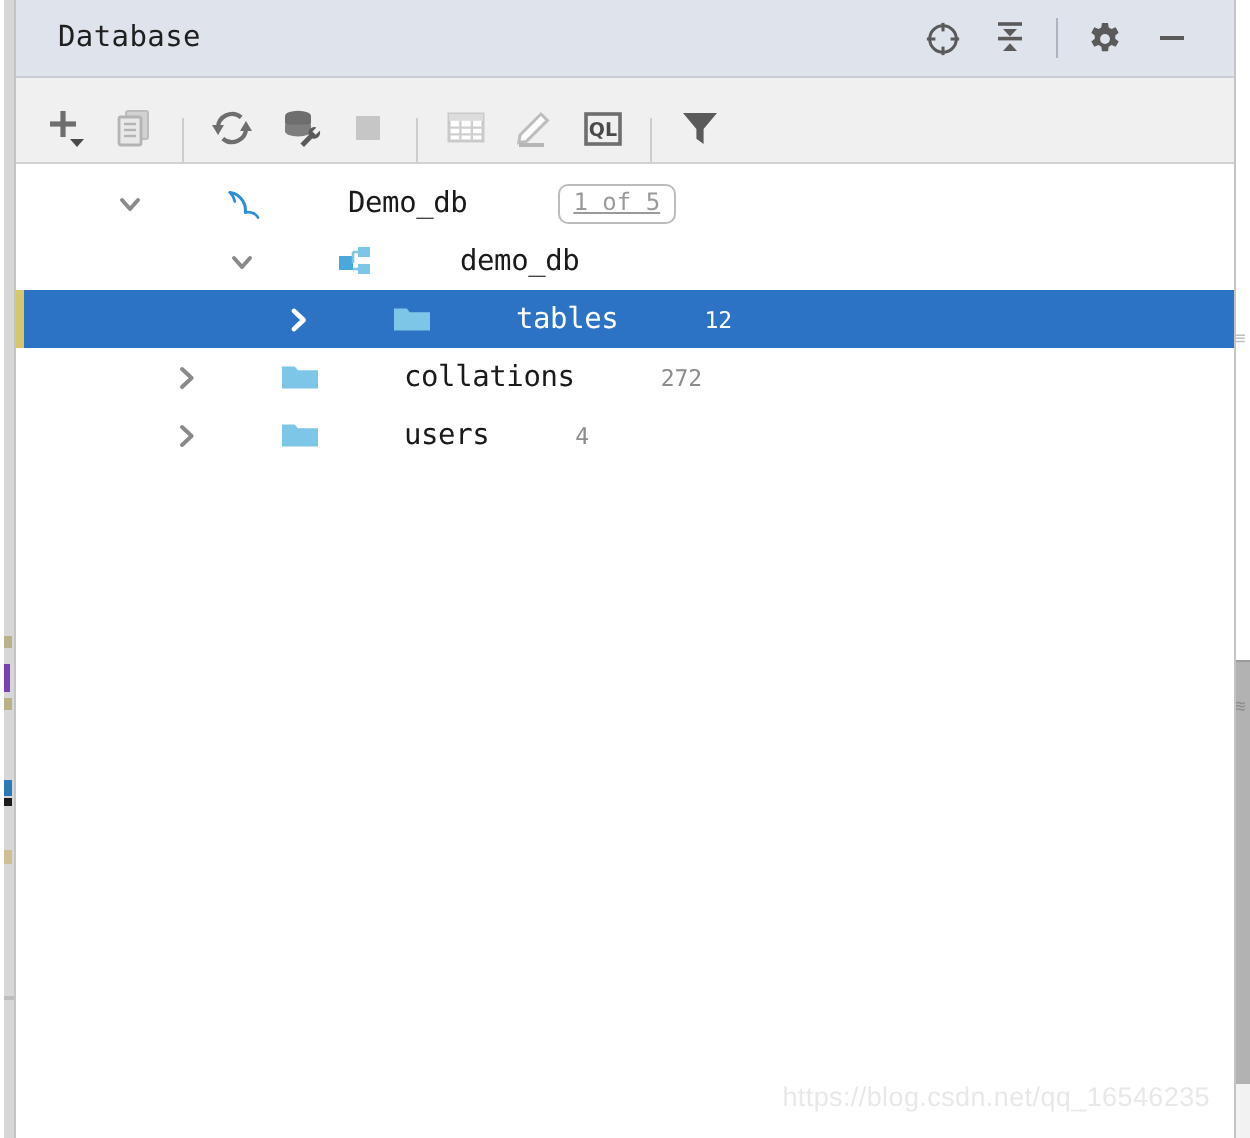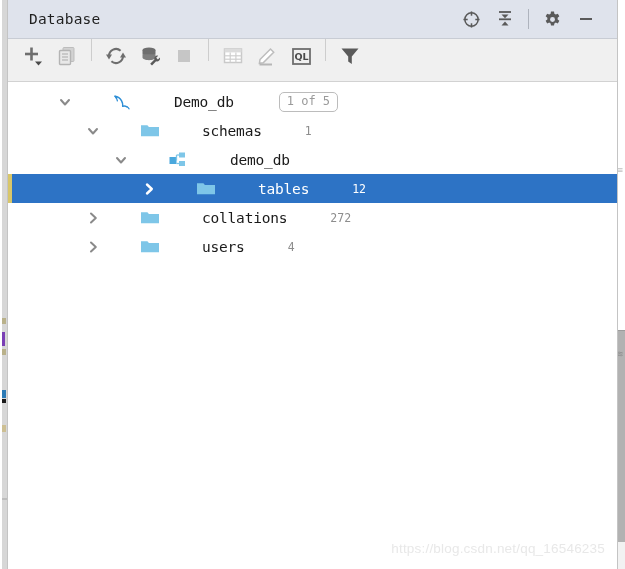--- a/index.html
+++ b/index.html
@@ -122,7 +122,7 @@
     background: #f0f0f0;
     border-bottom: 1px solid #d2d2d2;
     display: flex;
-    align-items: flex-start;
+    align-items: flex-end;
     padding-left: 8px;
   }
   .tool-btn {

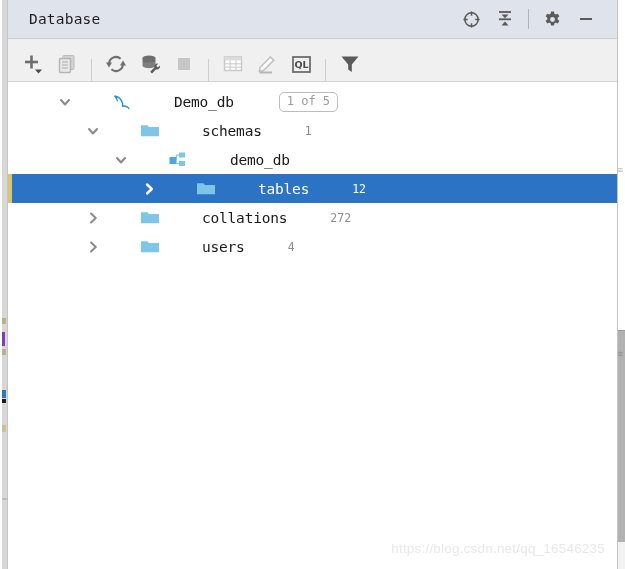--- a/index.html
+++ b/index.html
@@ -199,6 +199,7 @@
     color: #9a9a9a;
     font-family: "DejaVu Sans Mono", "Liberation Mono", monospace;
     line-height: 15px;
+    text-decoration: underline;
   }
 
   .watermark {

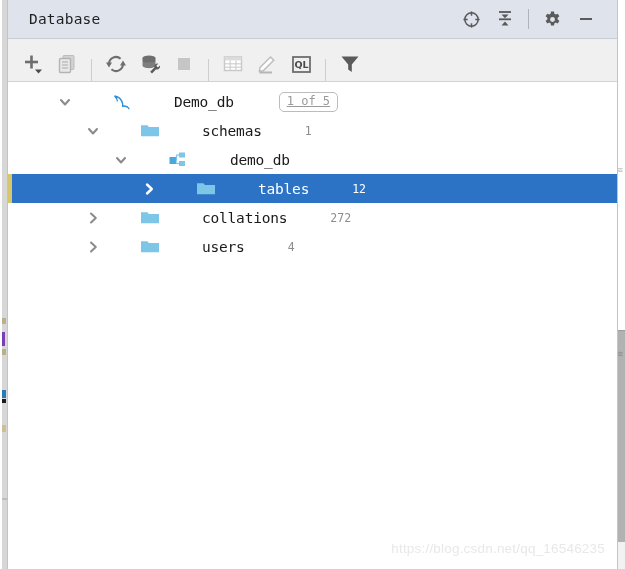--- a/index.html
+++ b/index.html
@@ -394,21 +394,6 @@
           <span class="badge">1 of 5</span>
         </div>
         <div class="row">
-          <div style="width: 40px; flex: 0 0 auto;"></div>
-          <div class="chevron">
-            <svg width="14" height="14" viewBox="0 0 14 14">
-              <polyline points="3,5 7,9.5 11,5" fill="none" stroke="#8a8a8a" stroke-width="2" stroke-linecap="round" stroke-linejoin="round"></polyline>
-            </svg>
-          </div>
-          <div class="node-icon">
-            <svg width="20" height="17" viewBox="0 0 20 17">
-              <path d="M1 3.2h6.4l1.5 1.9H19v9.2H1z" fill="#7ec6e8"></path>
-            </svg>
-          </div>
-          <span class="row-label">schemas</span>
-          <span class="row-count">1</span>
-        </div>
-        <div class="row">
           <div style="width: 68px; flex: 0 0 auto;"></div>
           <div class="chevron">
             <svg width="14" height="14" viewBox="0 0 14 14">

